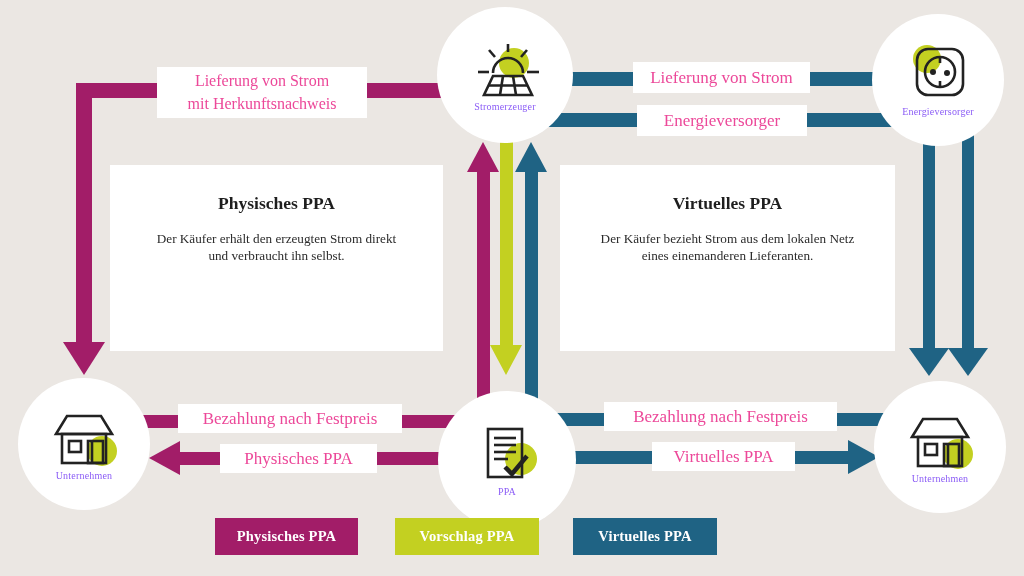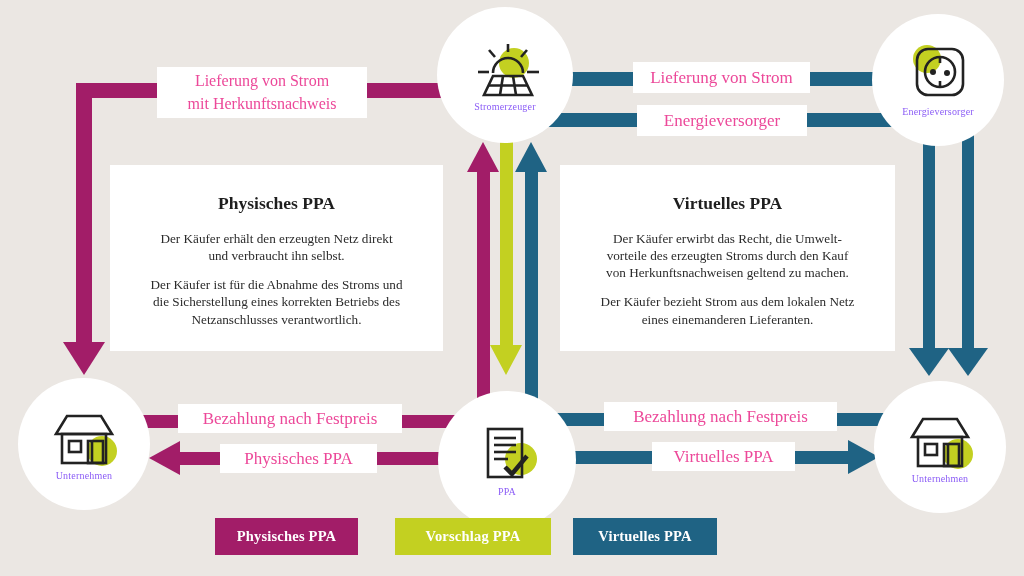--- a/index.html
+++ b/index.html
@@ -74,7 +74,7 @@
 
   <div class="info-box" style="left:110px;top:165px;width:333px;height:186px">
     <div class="info-title">Physisches PPA</div>
-    <div class="info-para">Der Käufer erhält den erzeugten Netz direkt
+    <div class="info-para">Der Käufer erhält den erzeugten Strom direkt
 und verbraucht ihn selbst.</div>
     <div class="info-para">Der Käufer ist für die Abnahme des Stroms und
 die Sicherstellung eines korrekten Betriebs des

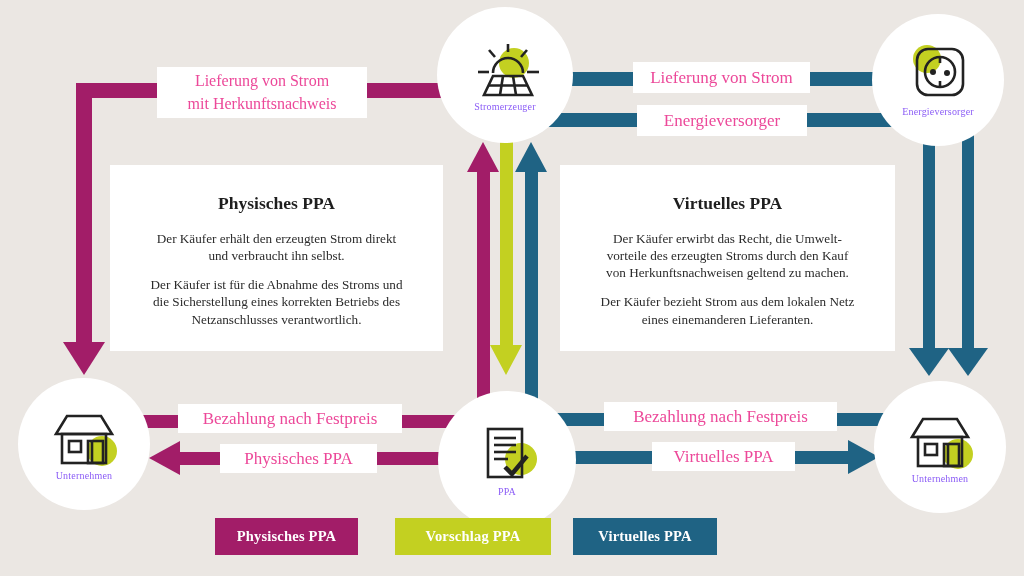--- a/index.html
+++ b/index.html
@@ -82,9 +82,6 @@
   </div>
   <div class="info-box" style="left:560px;top:165px;width:335px;height:186px">
     <div class="info-title">Virtuelles PPA</div>
-    <div class="info-para">Der Käufer erwirbt das Recht, die Umwelt-
-vorteile des erzeugten Stroms durch den Kauf
-von Herkunftsnachweisen geltend zu machen.</div>
     <div class="info-para">Der Käufer bezieht Strom aus dem lokalen Netz
 eines einemanderen Lieferanten.</div>
   </div>

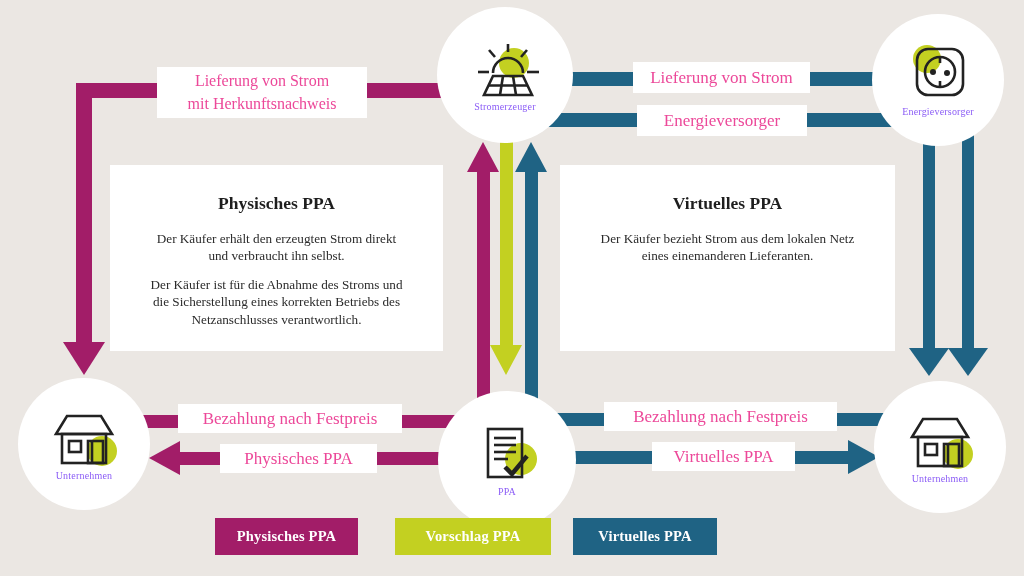--- a/index.html
+++ b/index.html
@@ -76,9 +76,6 @@
     <div class="info-title">Physisches PPA</div>
     <div class="info-para">Der Käufer erhält den erzeugten Strom direkt
 und verbraucht ihn selbst.</div>
-    <div class="info-para">Der Käufer ist für die Abnahme des Stroms und
-die Sicherstellung eines korrekten Betriebs des
-Netzanschlusses verantwortlich.</div>
   </div>
   <div class="info-box" style="left:560px;top:165px;width:335px;height:186px">
     <div class="info-title">Virtuelles PPA</div>

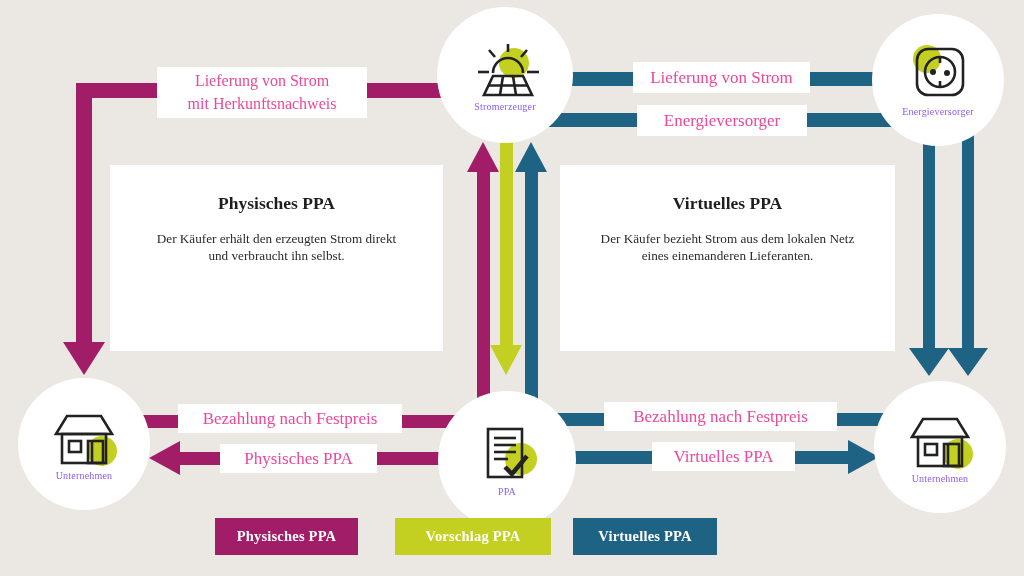--- a/index.html
+++ b/index.html
@@ -162,7 +162,7 @@
   <div class="legend-item" style="left: 215px; top: 518px; width: 143px; background: rgb(162, 29, 104);">
     <span>Physisches PPA</span>
   </div>
-  <div class="legend-item" style="left: 395px; top: 518px; width: 156px; background: rgb(195, 208, 33);">
+  <div class="legend-item" style="left: 395px; top: 518px; width: 144px; background: rgb(195, 208, 33);">
     <span>Vorschlag PPA</span>
   </div>
   <div class="legend-item" style="left: 573px; top: 518px; width: 144px; background: rgb(31, 99, 132);">

